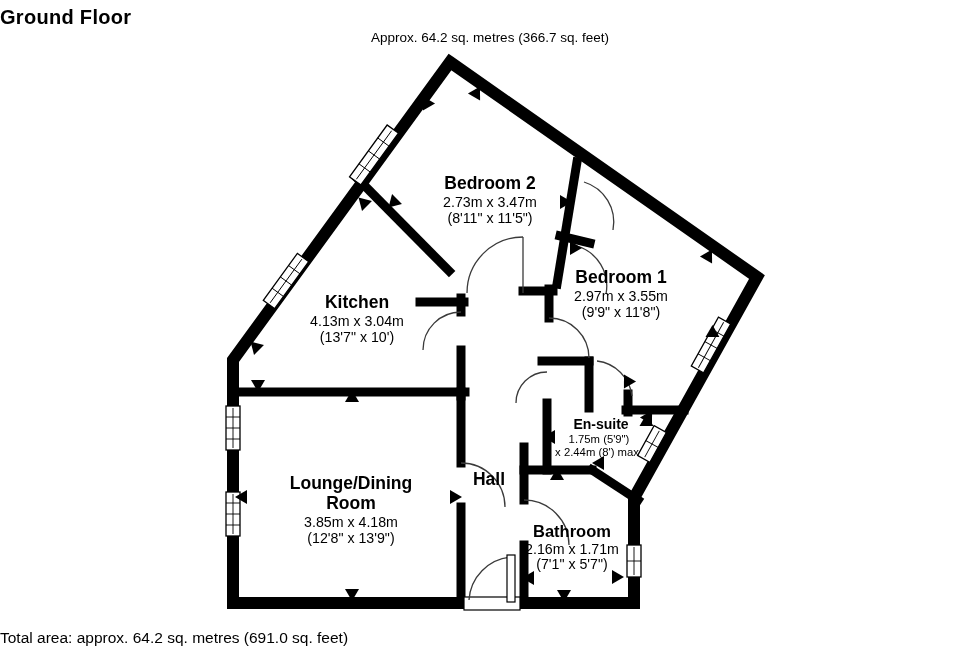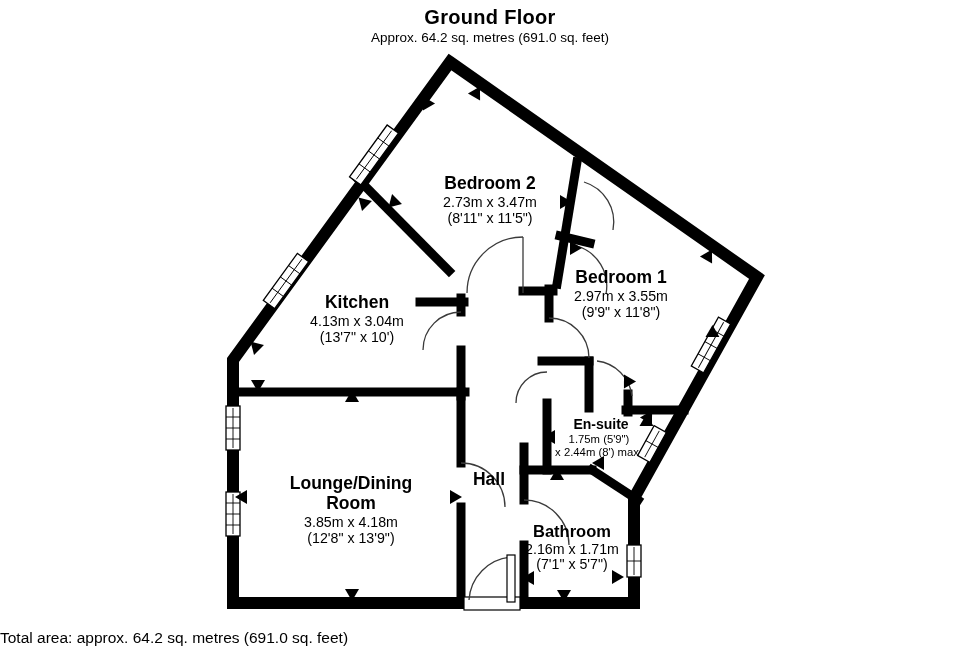--- a/index.html
+++ b/index.html
@@ -5,7 +5,7 @@
   html,body{margin:0;padding:0;background:#ffffff;}
   #page{position:relative;width:980px;height:653px;background:#fff;overflow:hidden;
         font-family:"Liberation Sans", sans-serif;color:#000;}
-  #plan-title{position:absolute;top:6px;left:0;width:100%;text-align:center;
+  #plan-title{position:absolute;top:6px;left:0;width:100%;
         font-size:20px;font-weight:bold;letter-spacing:.3px;}
   #plan-subtitle{position:absolute;top:30px;left:0;width:100%;text-align:center;font-size:13.5px;}
   #plan-footer{position:absolute;top:629px;left:0;width:100%;text-align:left;font-size:15.5px;}

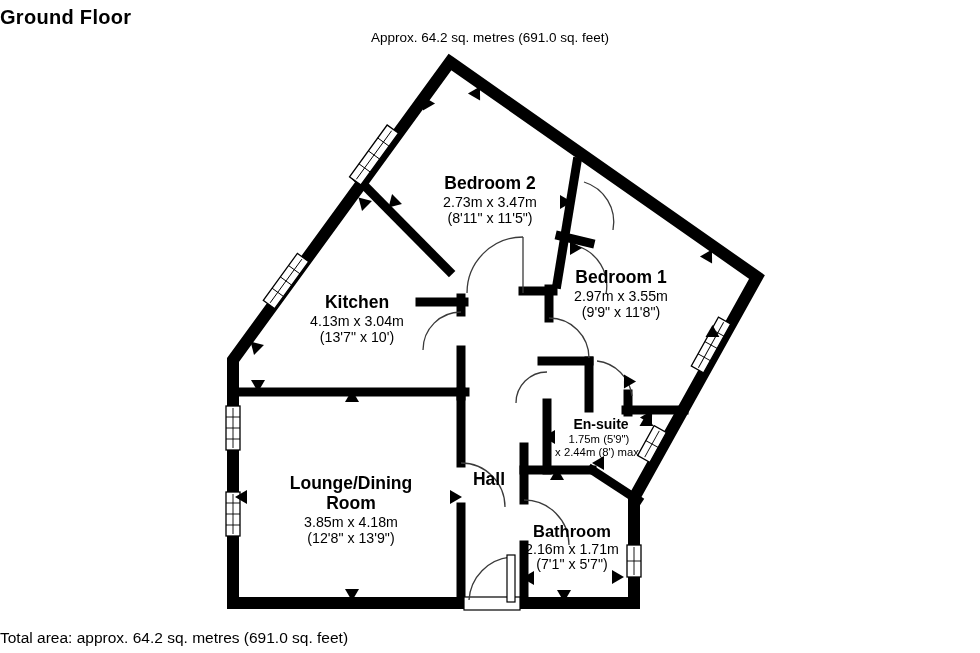--- a/index.html
+++ b/index.html
@@ -29,7 +29,7 @@
 <div id="page">
 
   <div id="plan-title">Ground Floor</div>
-  <div id="plan-subtitle">Approx. 64.2 sq. metres (691.0 sq. feet)</div>
+  <div id="plan-subtitle">Approx. 64.2 sq. metres (366.7 sq. feet)</div>
 
   <svg width="980" height="653" viewBox="0 0 980 653">
 

